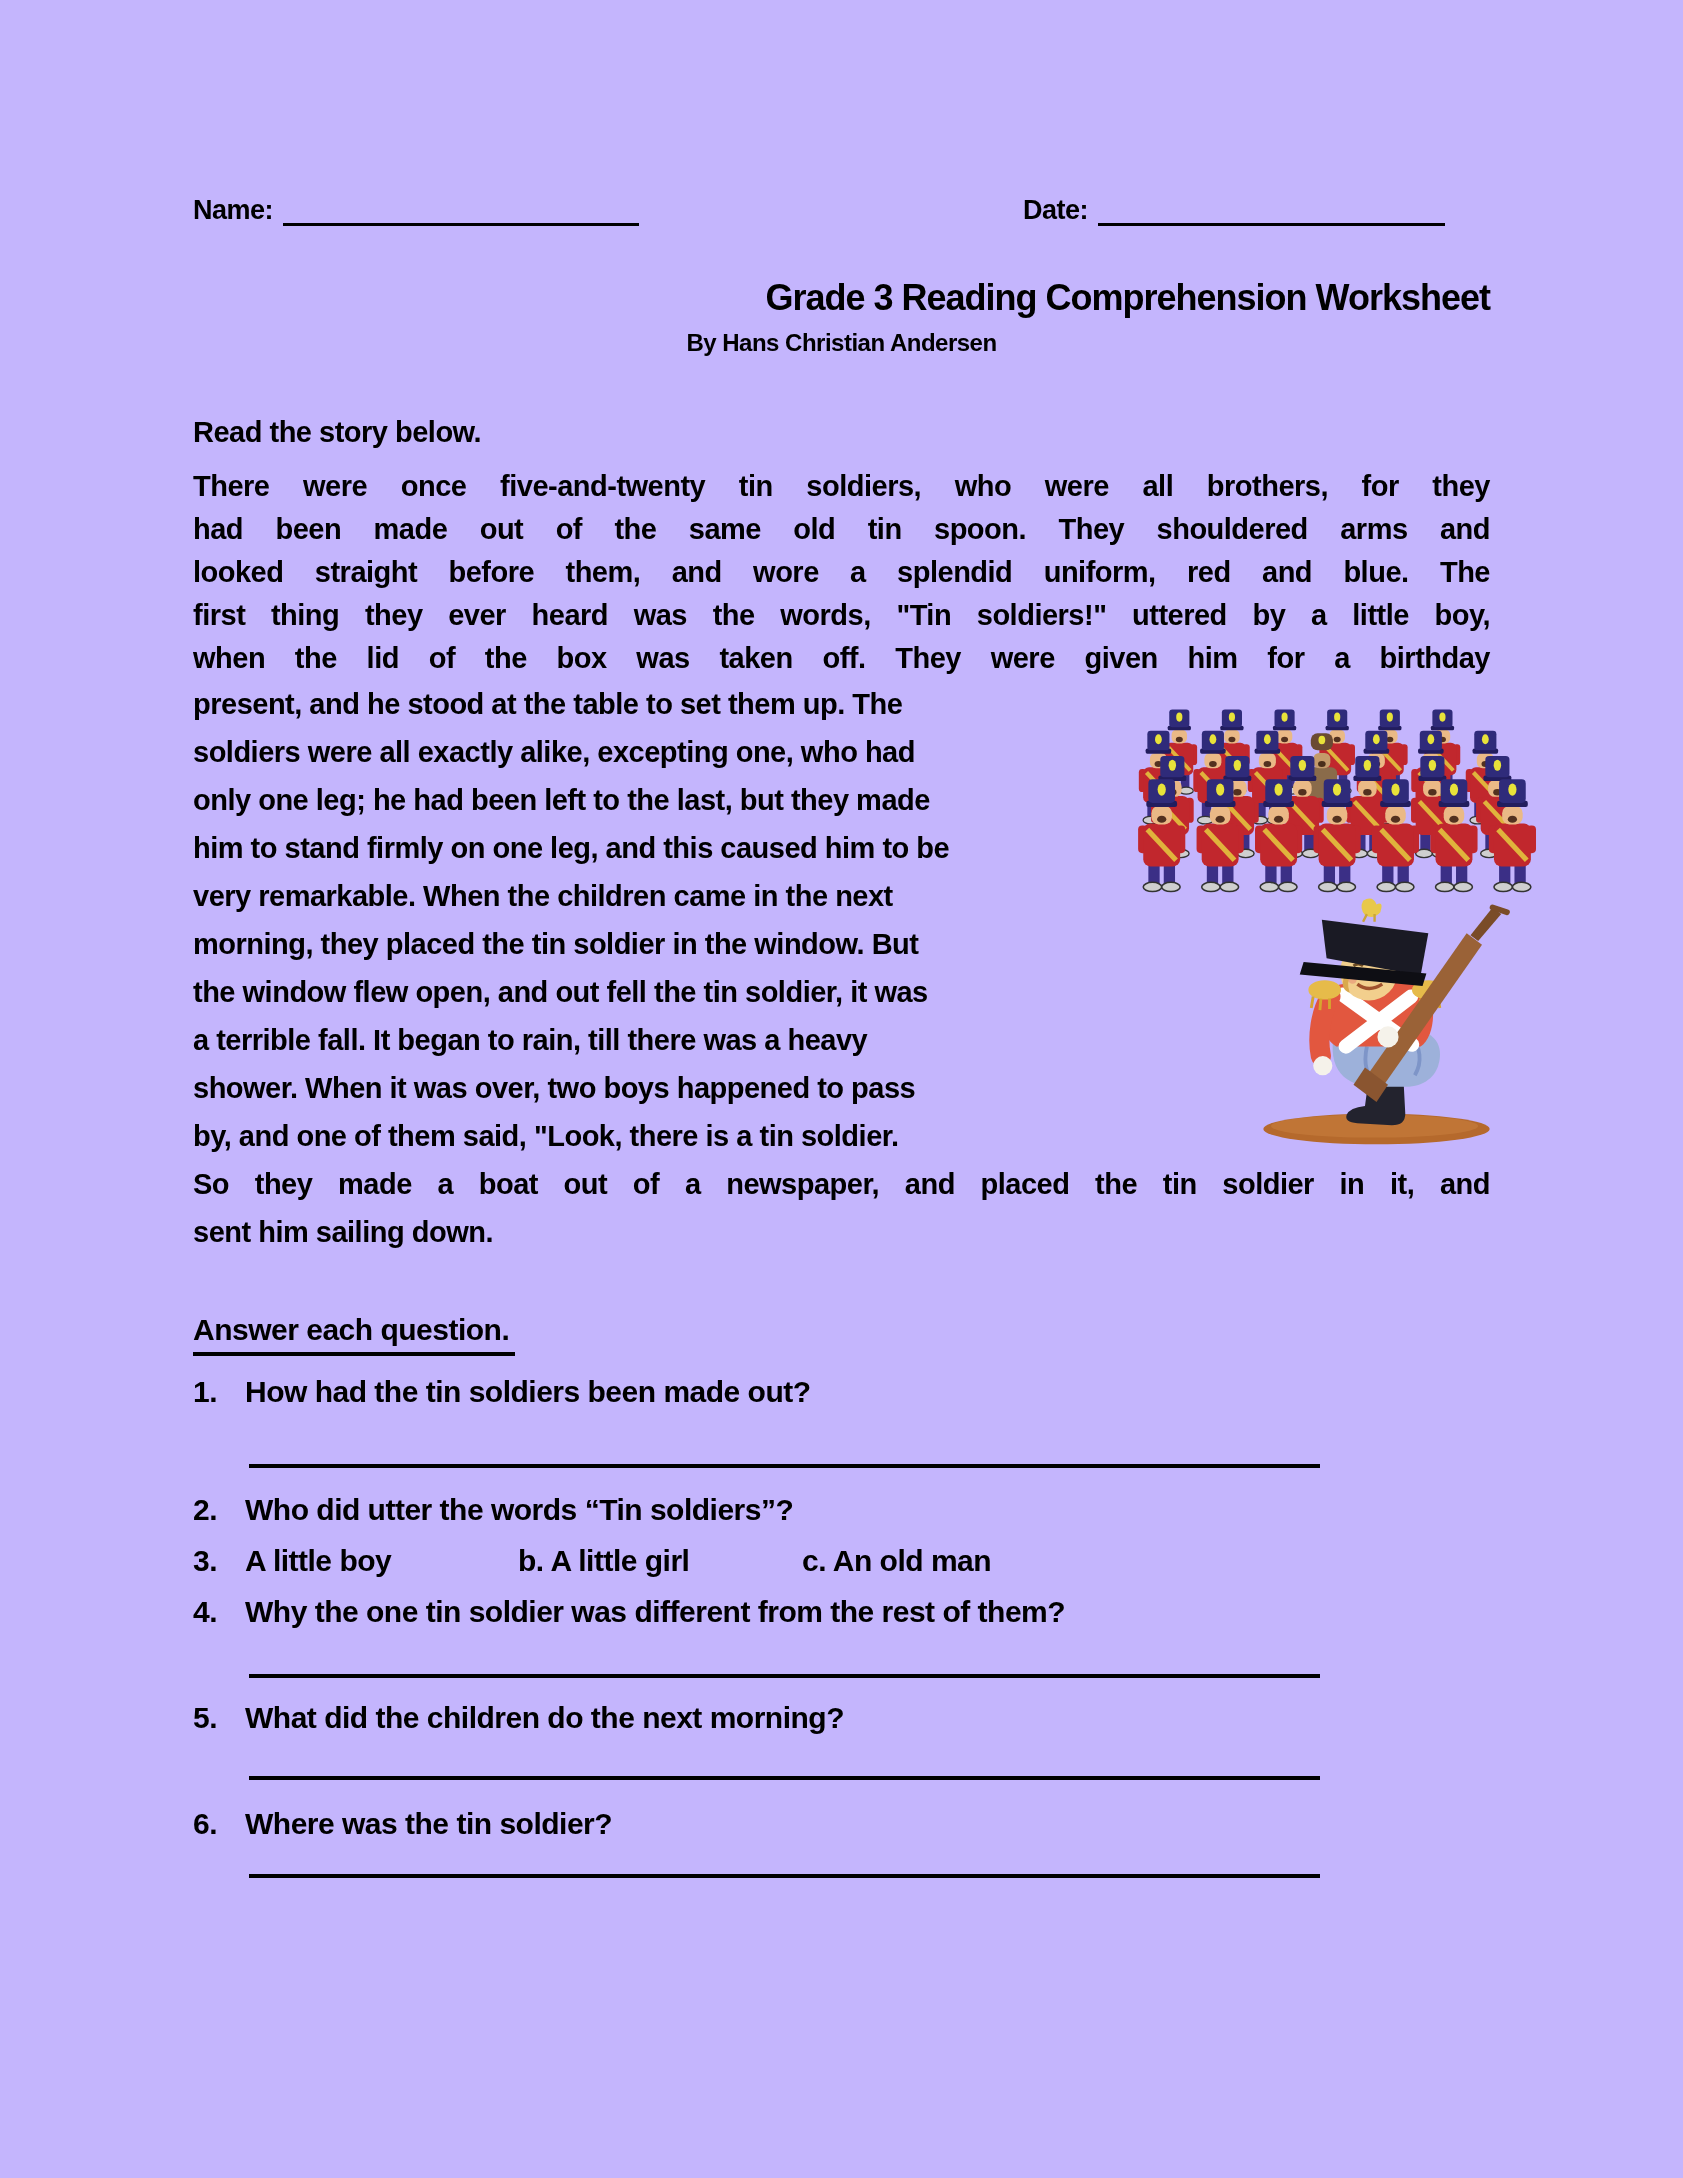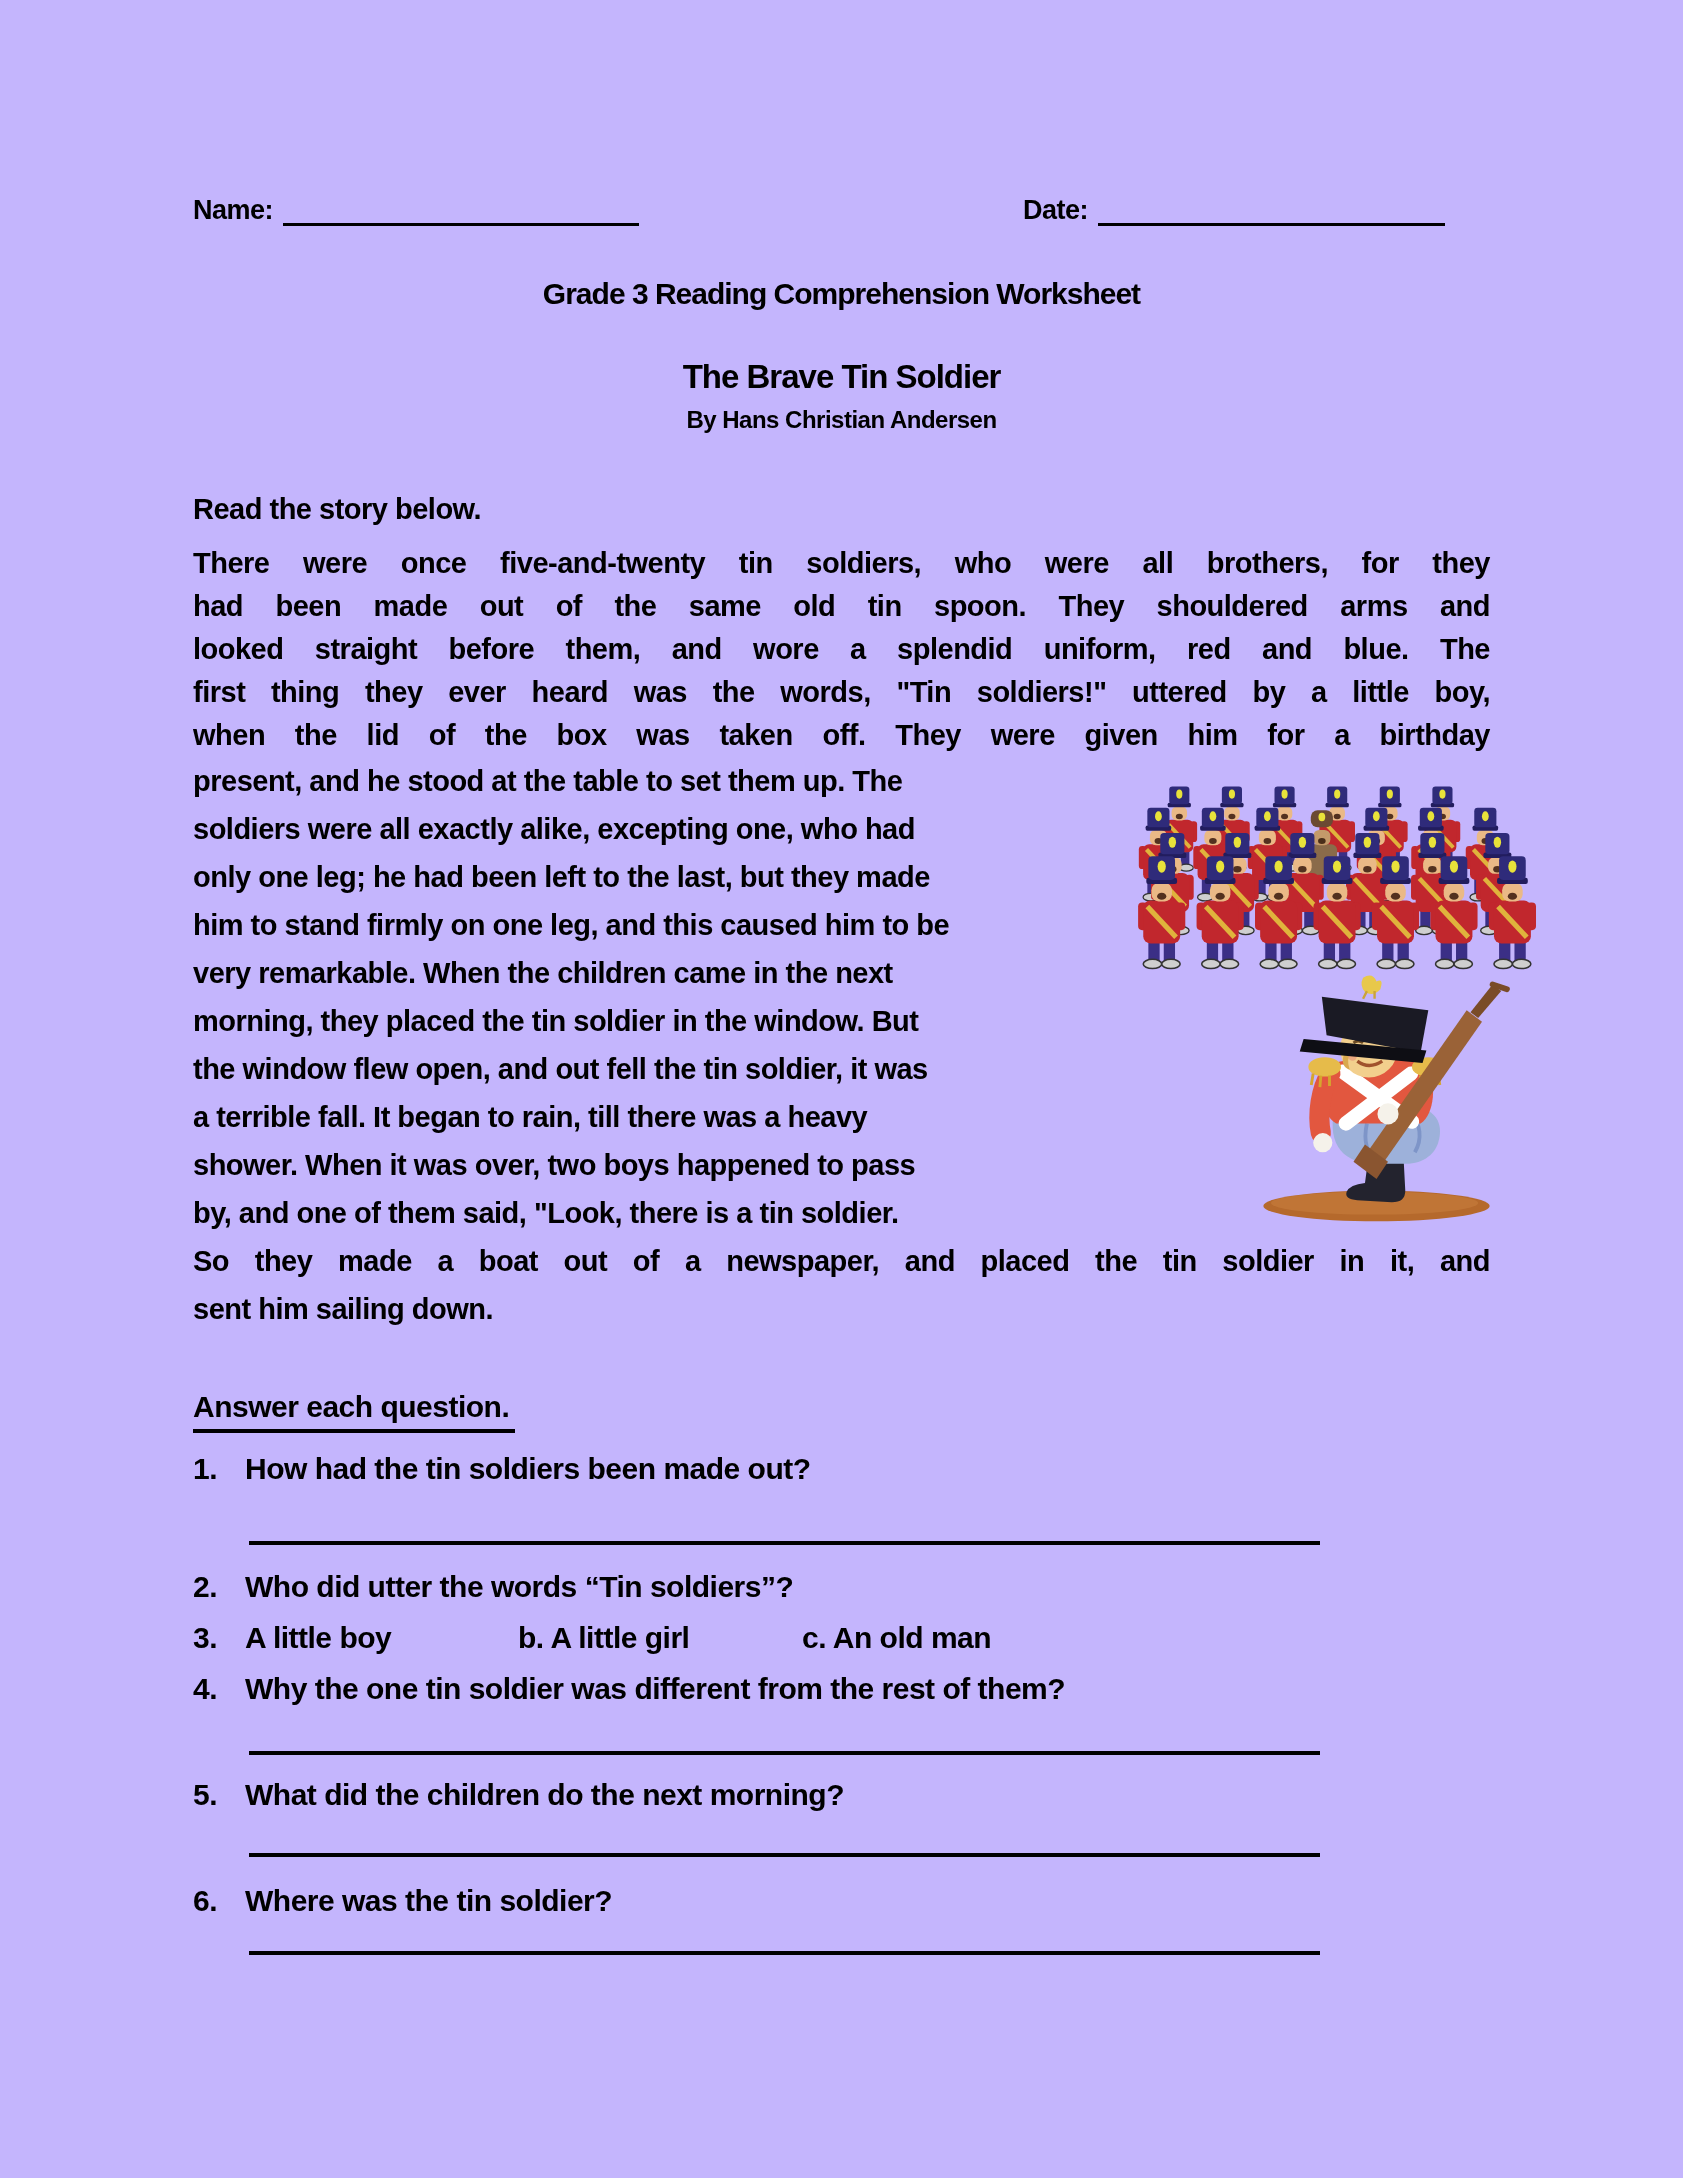--- a/index.html
+++ b/index.html
@@ -22,7 +22,7 @@
   .date-blank{width:347px;}
   .hdr-date{margin-left:auto;margin-right:45px;align-items:flex-end;}
   
-  .main-title{font-size:30px;text-align:center;margin:51px 0 0 0;letter-spacing:-1px;}
+  .main-title{font-size:36px;text-align:right;margin:51px 0 0 0;letter-spacing:-1px;}
   .story-title{font-size:33px;text-align:center;margin:47px 0 0 0;letter-spacing:-1px;}
   .author{font-size:24px;text-align:center;margin:10px 0 0 0;}
   .read-instr{font-size:29px;margin-top:59px;}

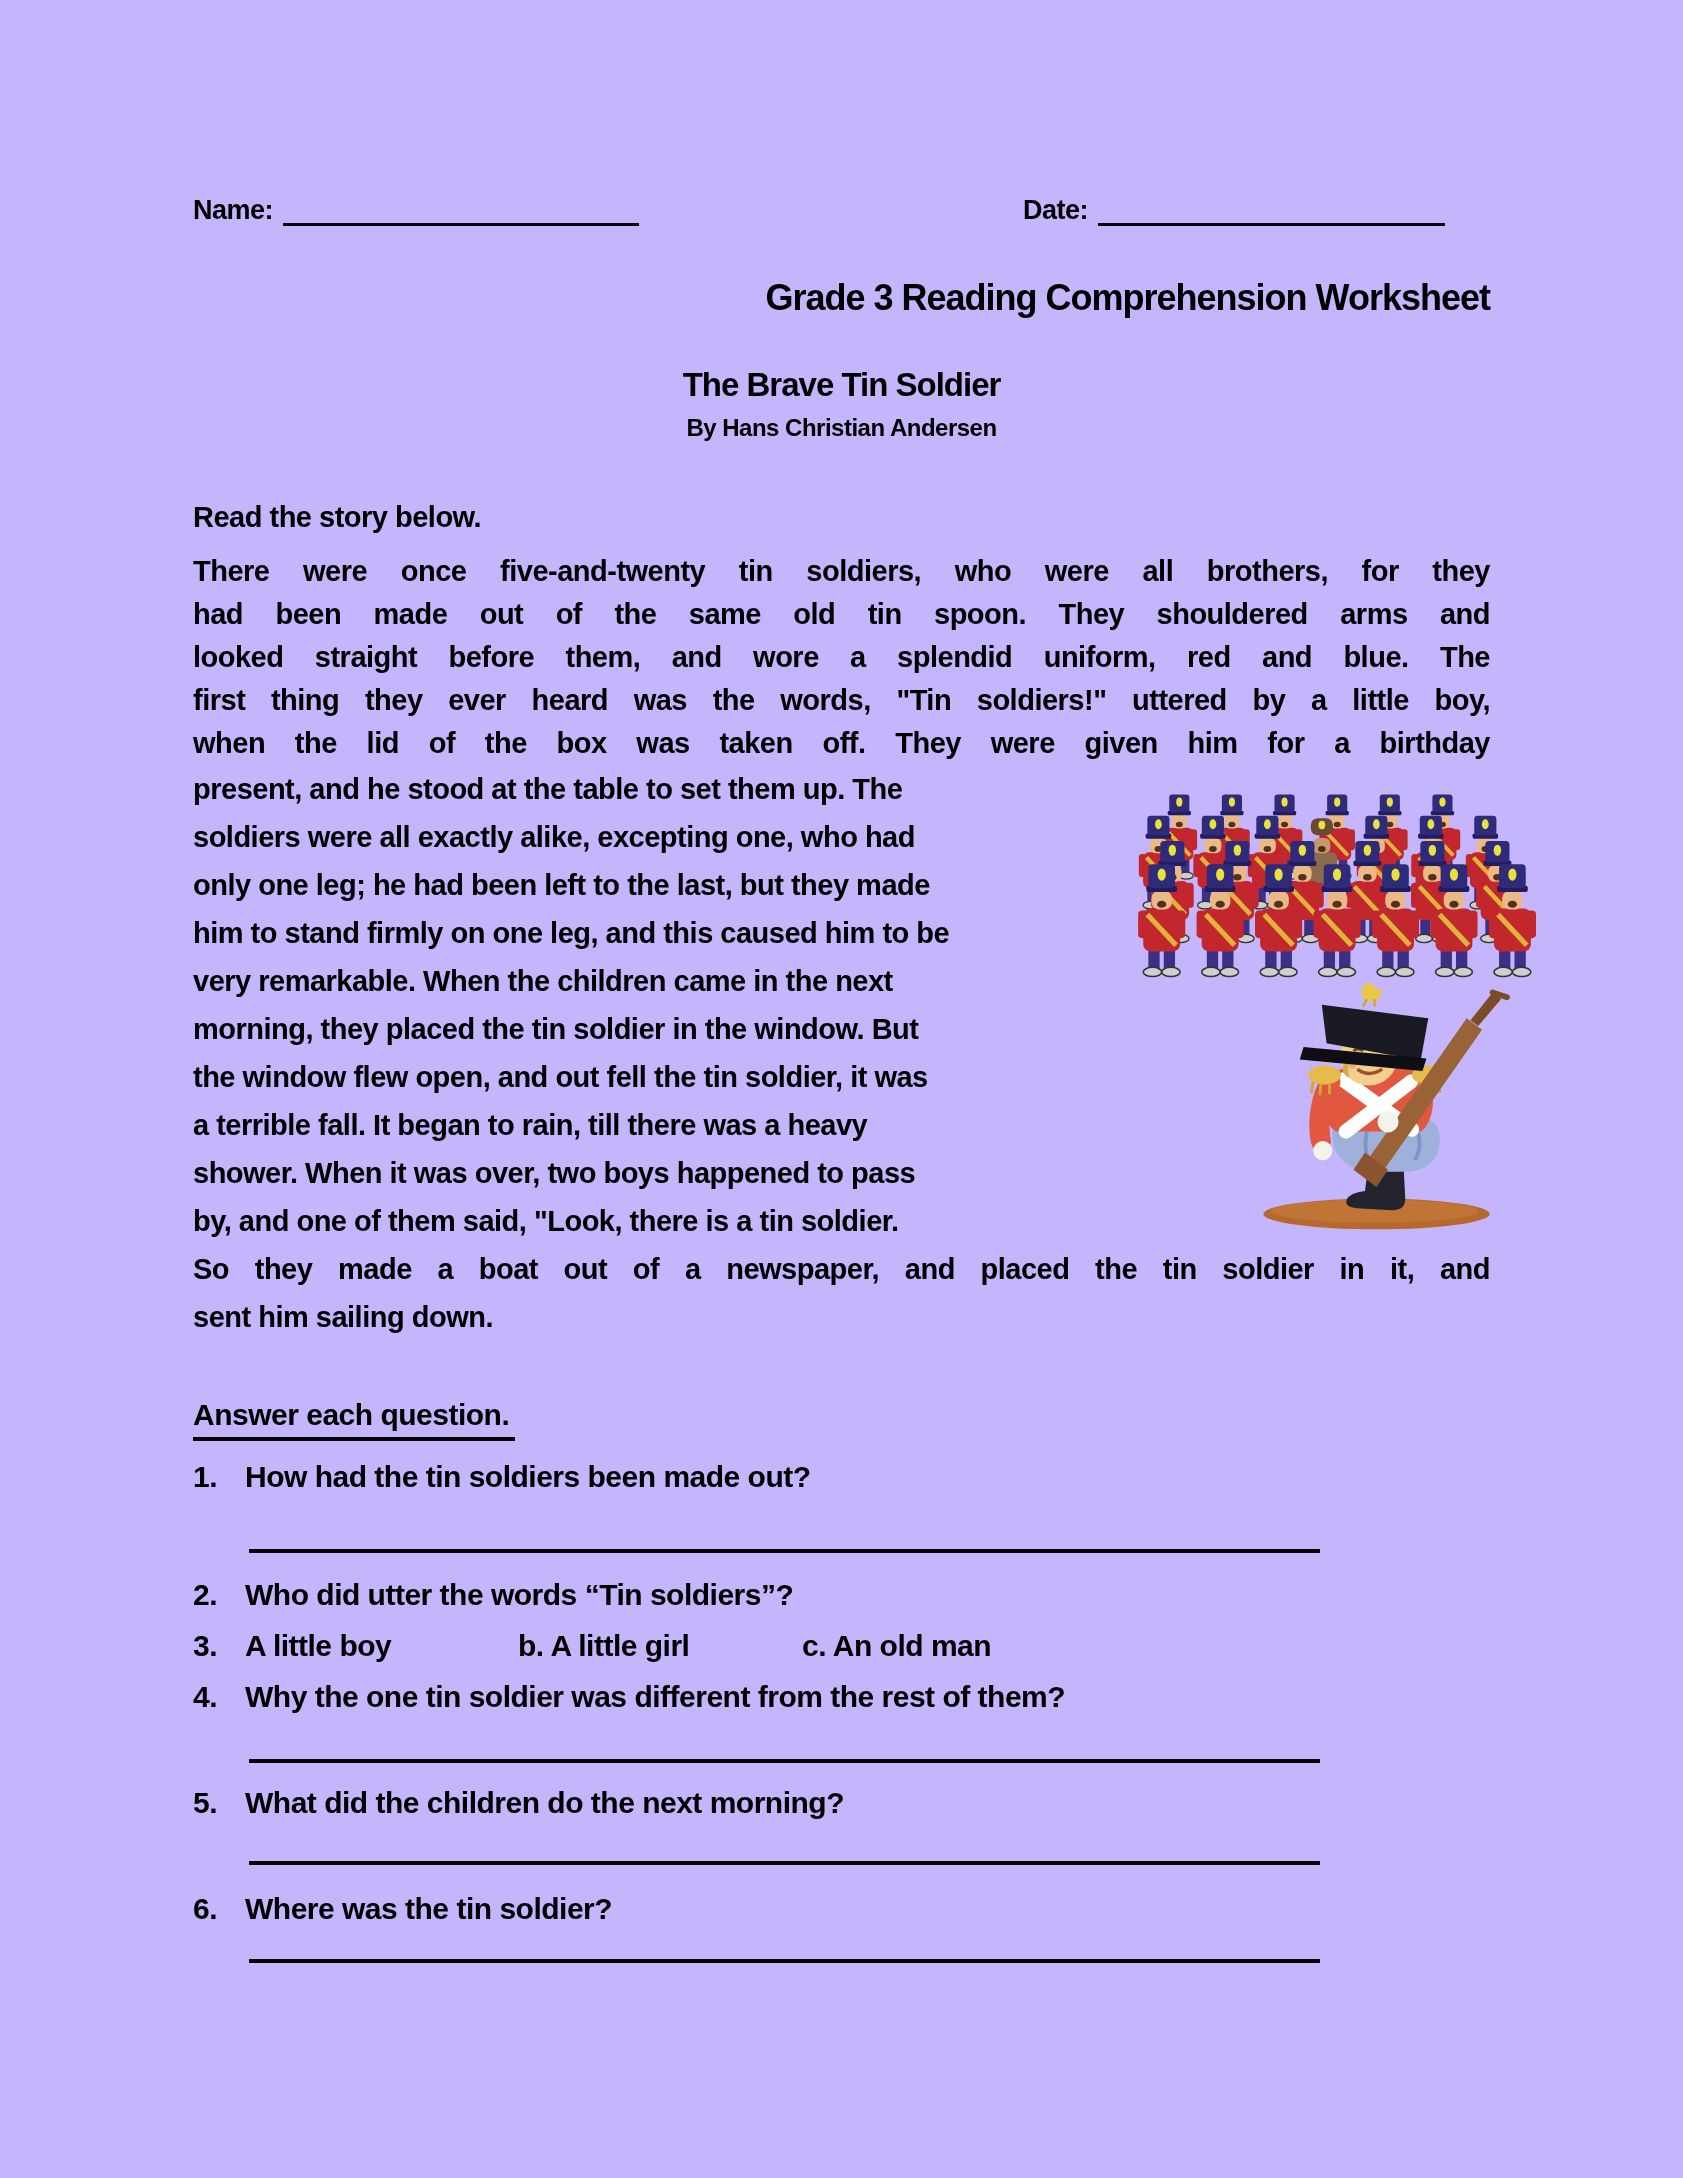--- a/index.html
+++ b/index.html
@@ -67,7 +67,6 @@
   </div>
 
   <div class="main-title">Grade 3 Reading Comprehension Worksheet</div>
-  <div class="story-title">The Brave Tin Soldier</div>
   <div class="author">By Hans Christian Andersen</div>
 
   <div class="read-instr">Read the story below.</div>

